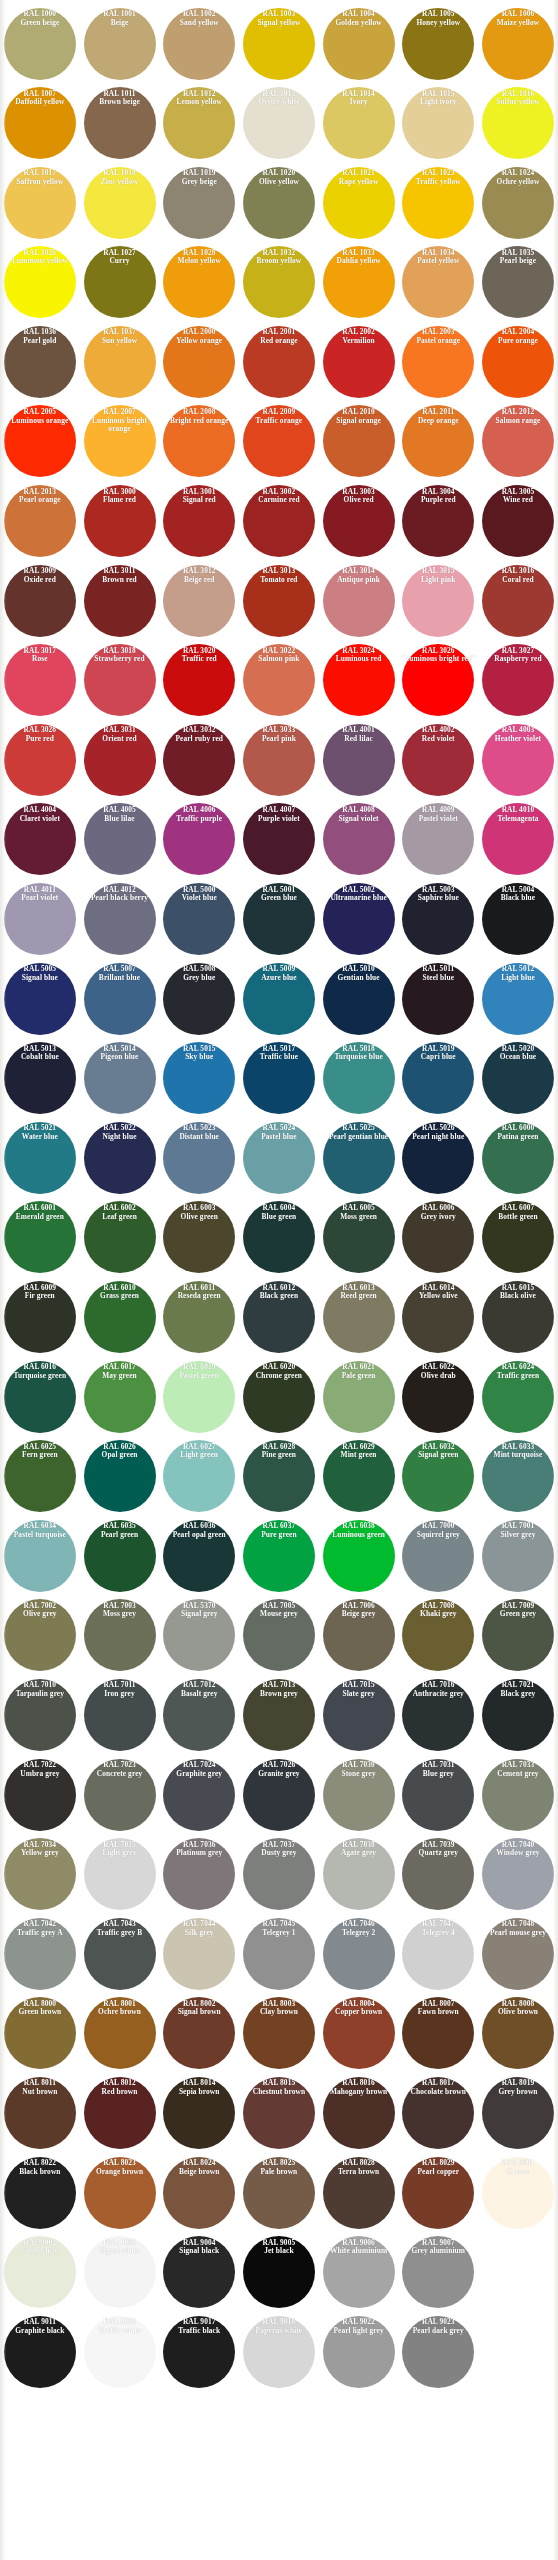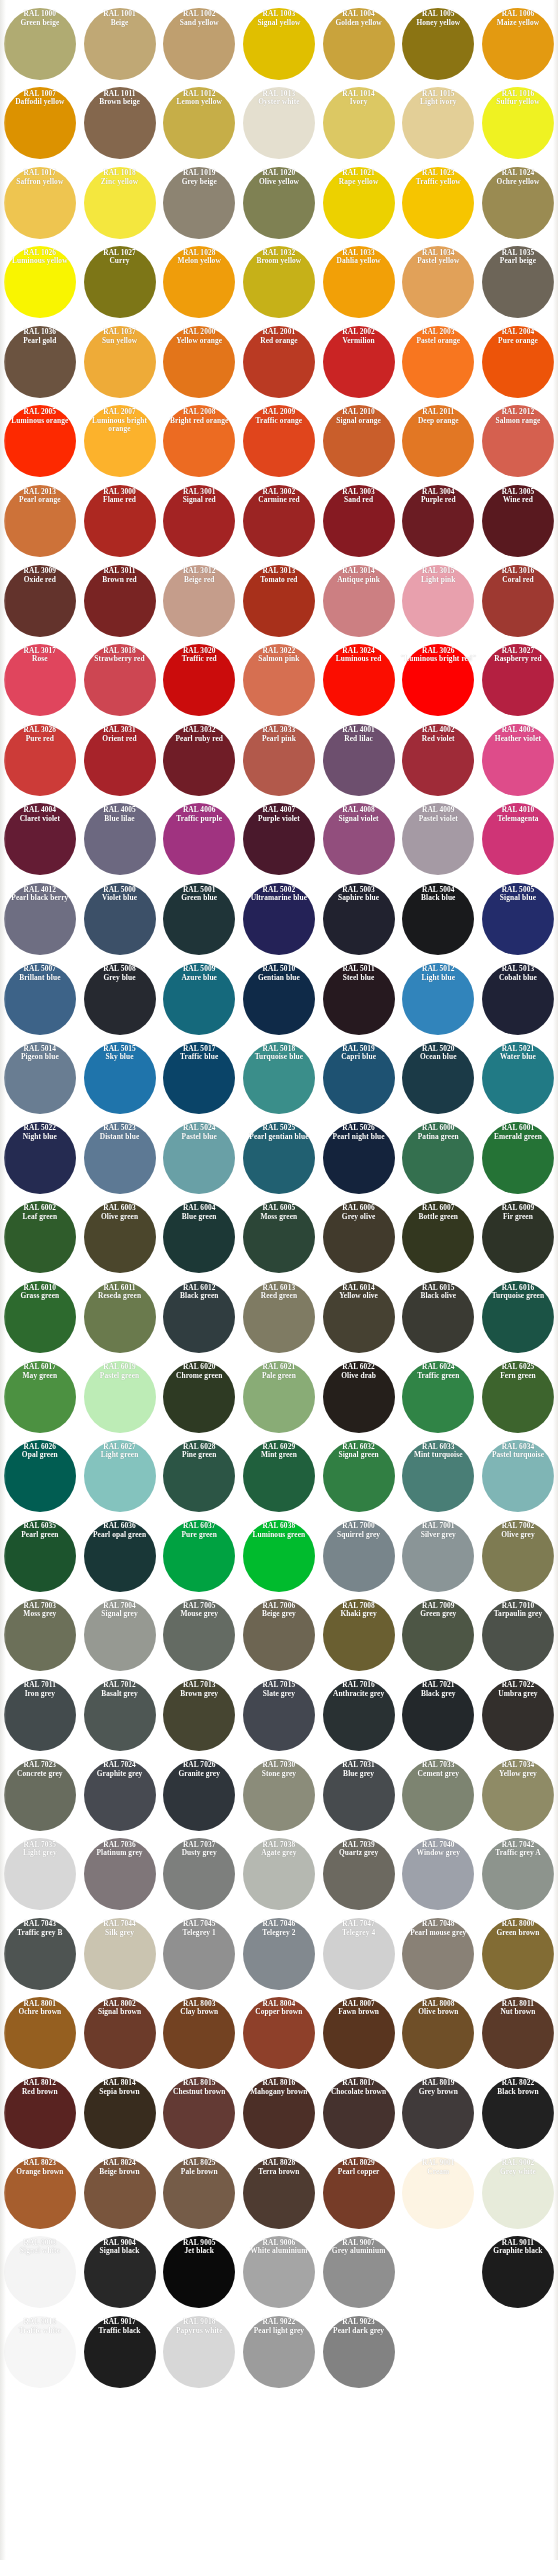--- a/index.html
+++ b/index.html
@@ -429,7 +429,7 @@
         <div class="swatch-dot" style="background: rgb(134, 26, 34);"></div>
         <div class="swatch-label">
           <span class="swatch-code">RAL 3003</span>
-          <span class="swatch-name">Sand red</span>
+          <span class="swatch-name">Olive red</span>
         </div>
       </div>
       <div class="swatch-cell">

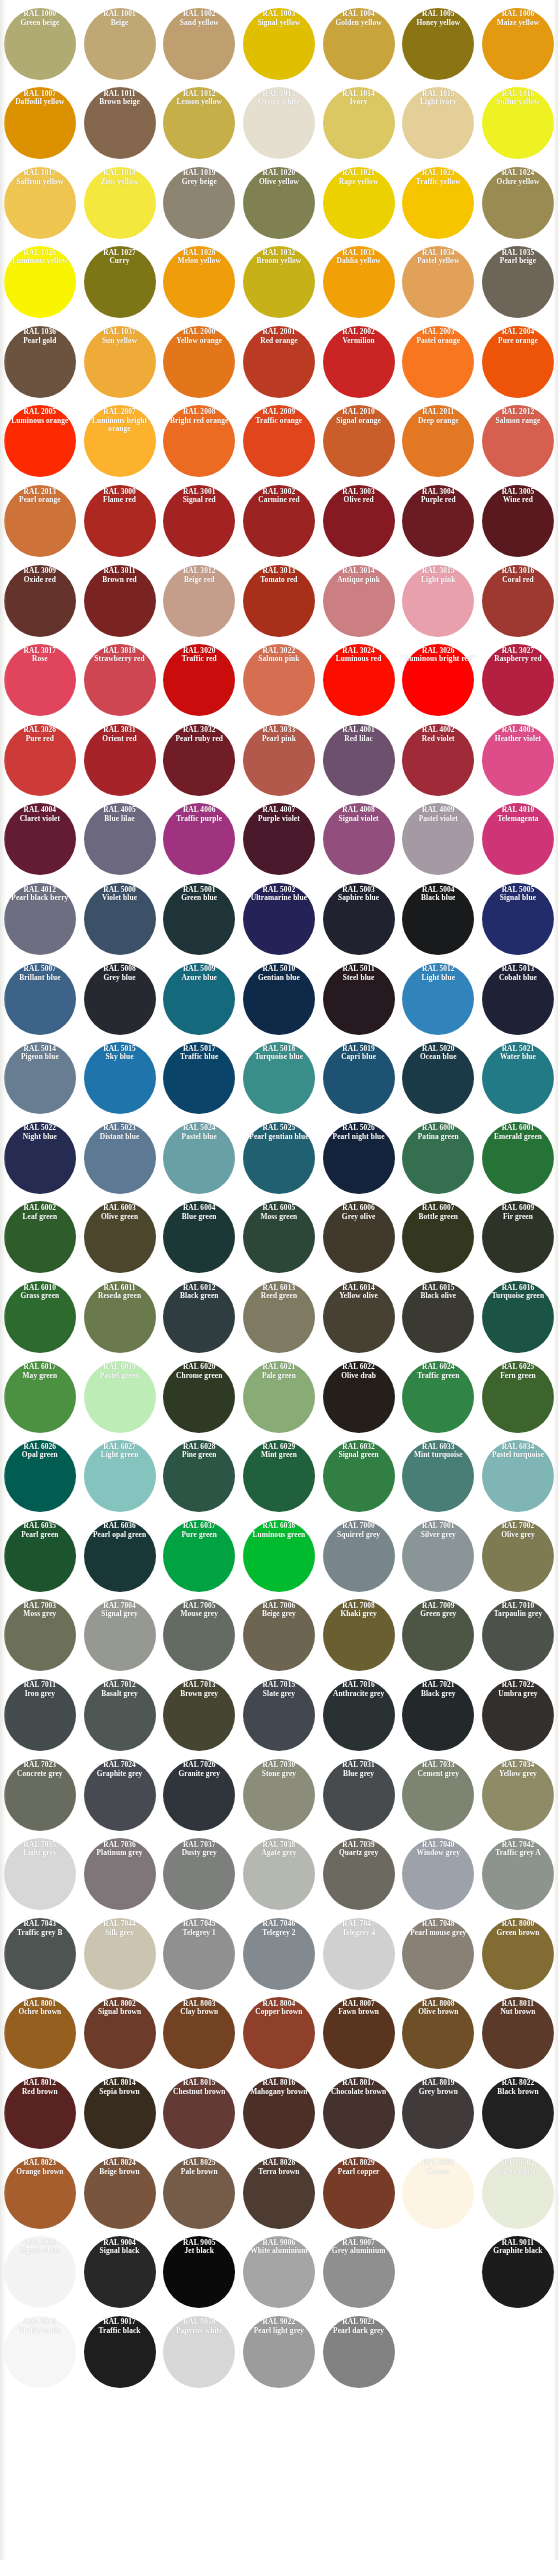--- a/index.html
+++ b/index.html
@@ -643,6 +643,13 @@
         </div>
       </div>
       <div class="swatch-cell">
+        <div class="swatch-dot" style="background: rgb(160, 152, 176);"></div>
+        <div class="swatch-label">
+          <span class="swatch-code">RAL 4011</span>
+          <span class="swatch-name">Pearl violet</span>
+        </div>
+      </div>
+      <div class="swatch-cell">
         <div class="swatch-dot" style="background: rgb(110, 110, 130);"></div>
         <div class="swatch-label">
           <span class="swatch-code">RAL 4012</span>

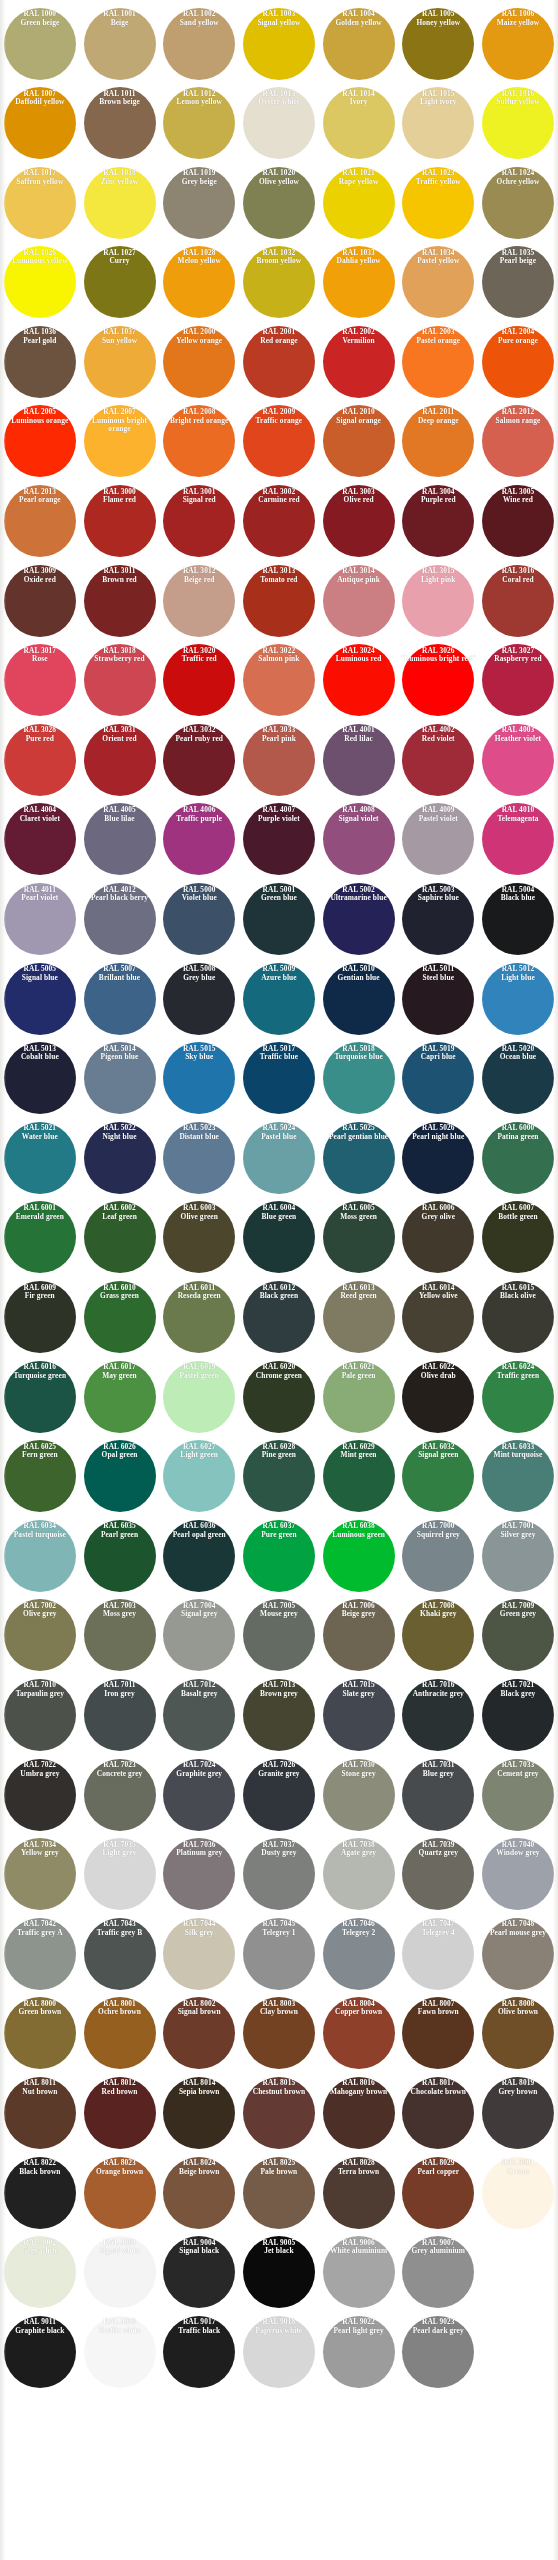--- a/index.html
+++ b/index.html
@@ -877,7 +877,7 @@
         <div class="swatch-dot" style="background: rgb(65, 58, 44);"></div>
         <div class="swatch-label">
           <span class="swatch-code">RAL 6006</span>
-          <span class="swatch-name">Grey olive</span>
+          <span class="swatch-name">Grey ivory</span>
         </div>
       </div>
       <div class="swatch-cell">

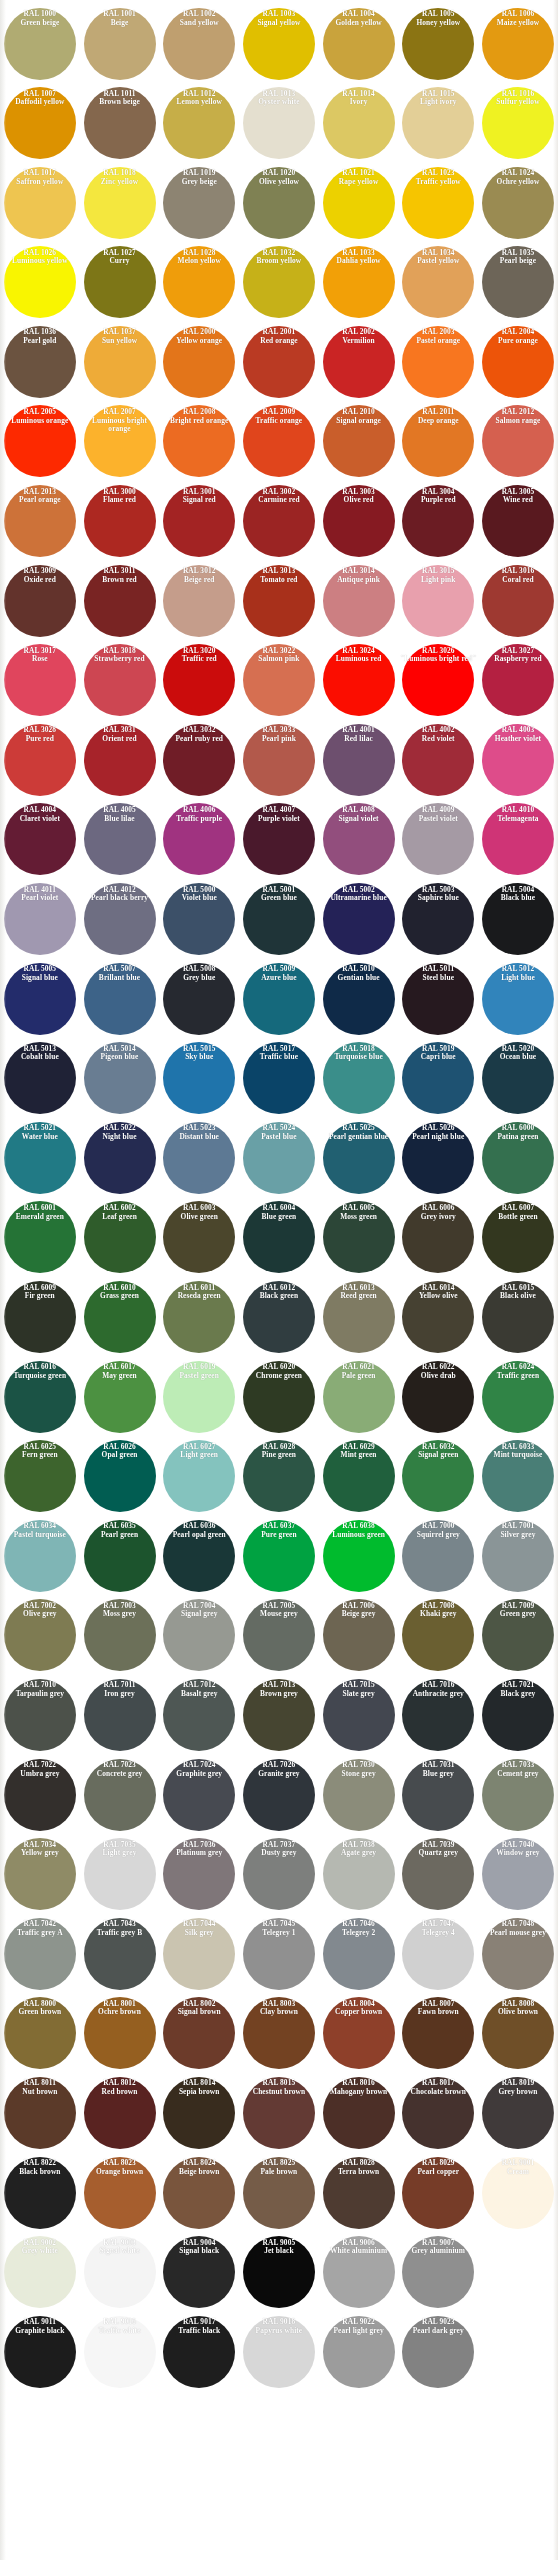--- a/index.html
+++ b/index.html
@@ -1100,7 +1100,7 @@
       <div class="swatch-cell">
         <div class="swatch-dot" style="background: rgb(150, 153, 146);"></div>
         <div class="swatch-label">
-          <span class="swatch-code">RAL 7004</span>
+          <span class="swatch-code">RAL 5370</span>
           <span class="swatch-name">Signal grey</span>
         </div>
       </div>

